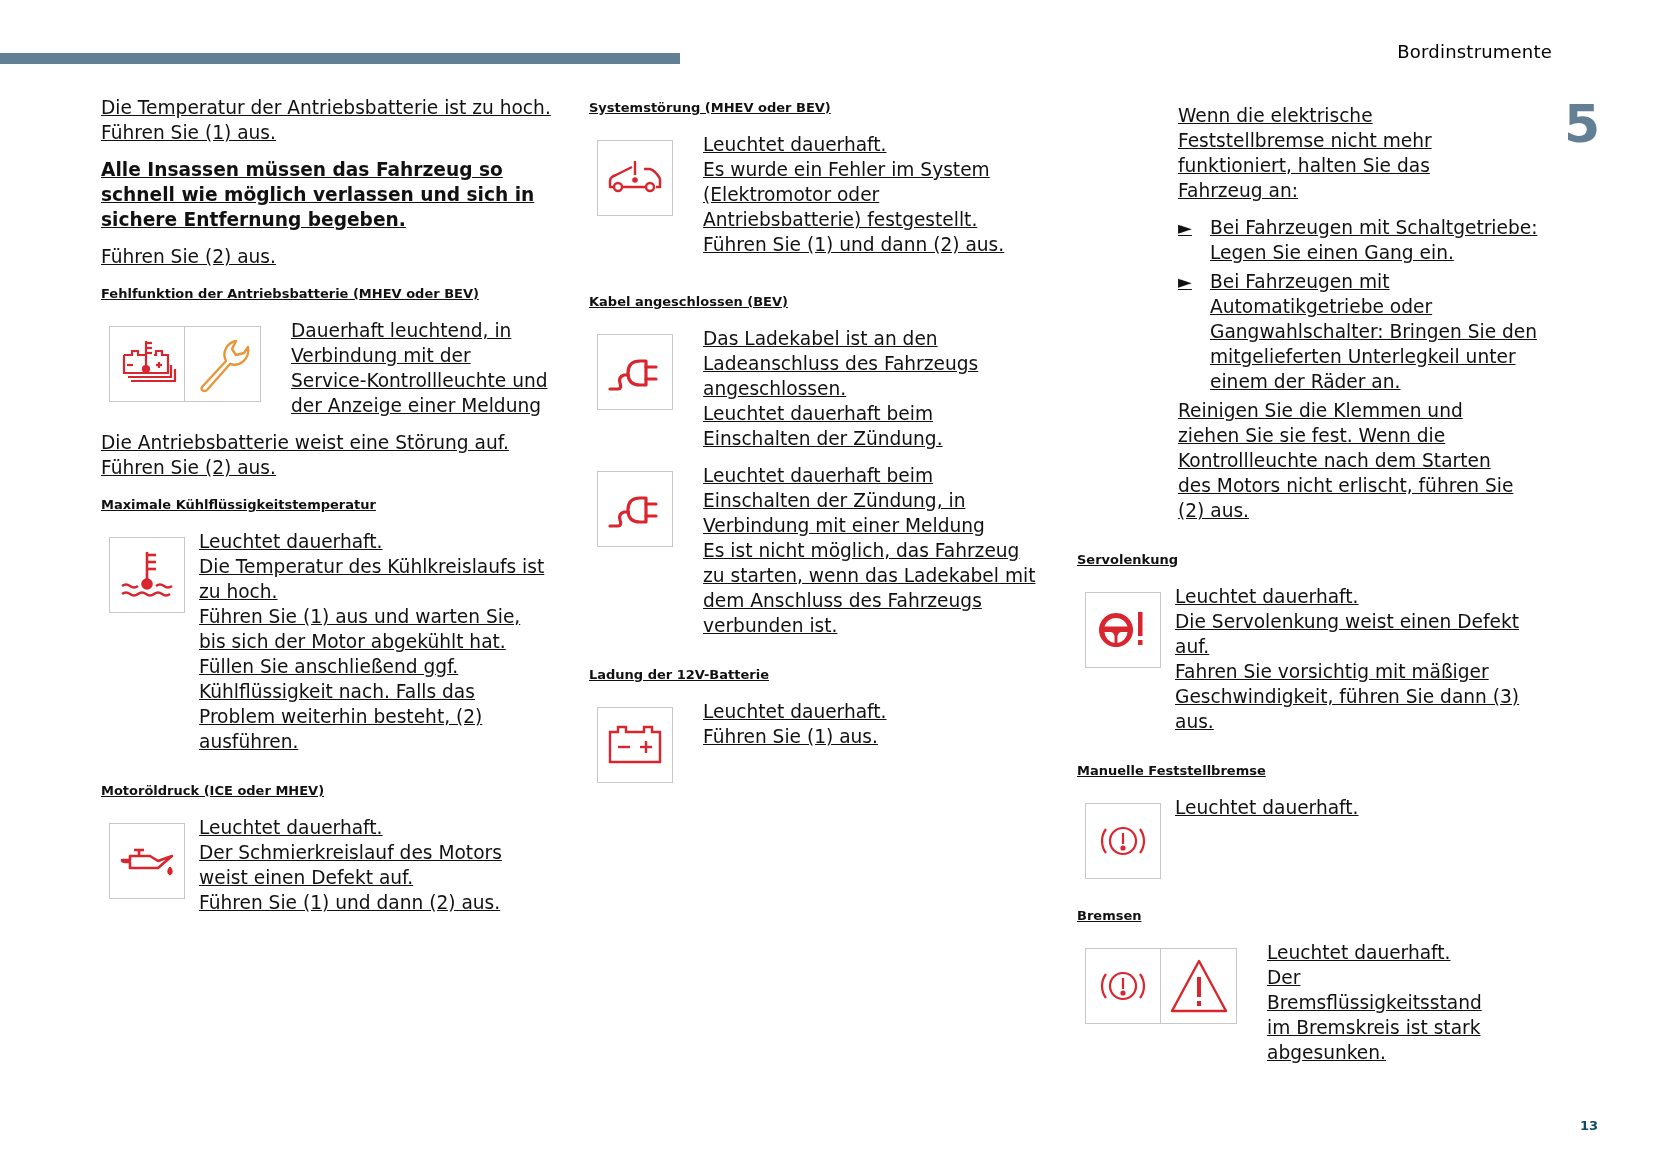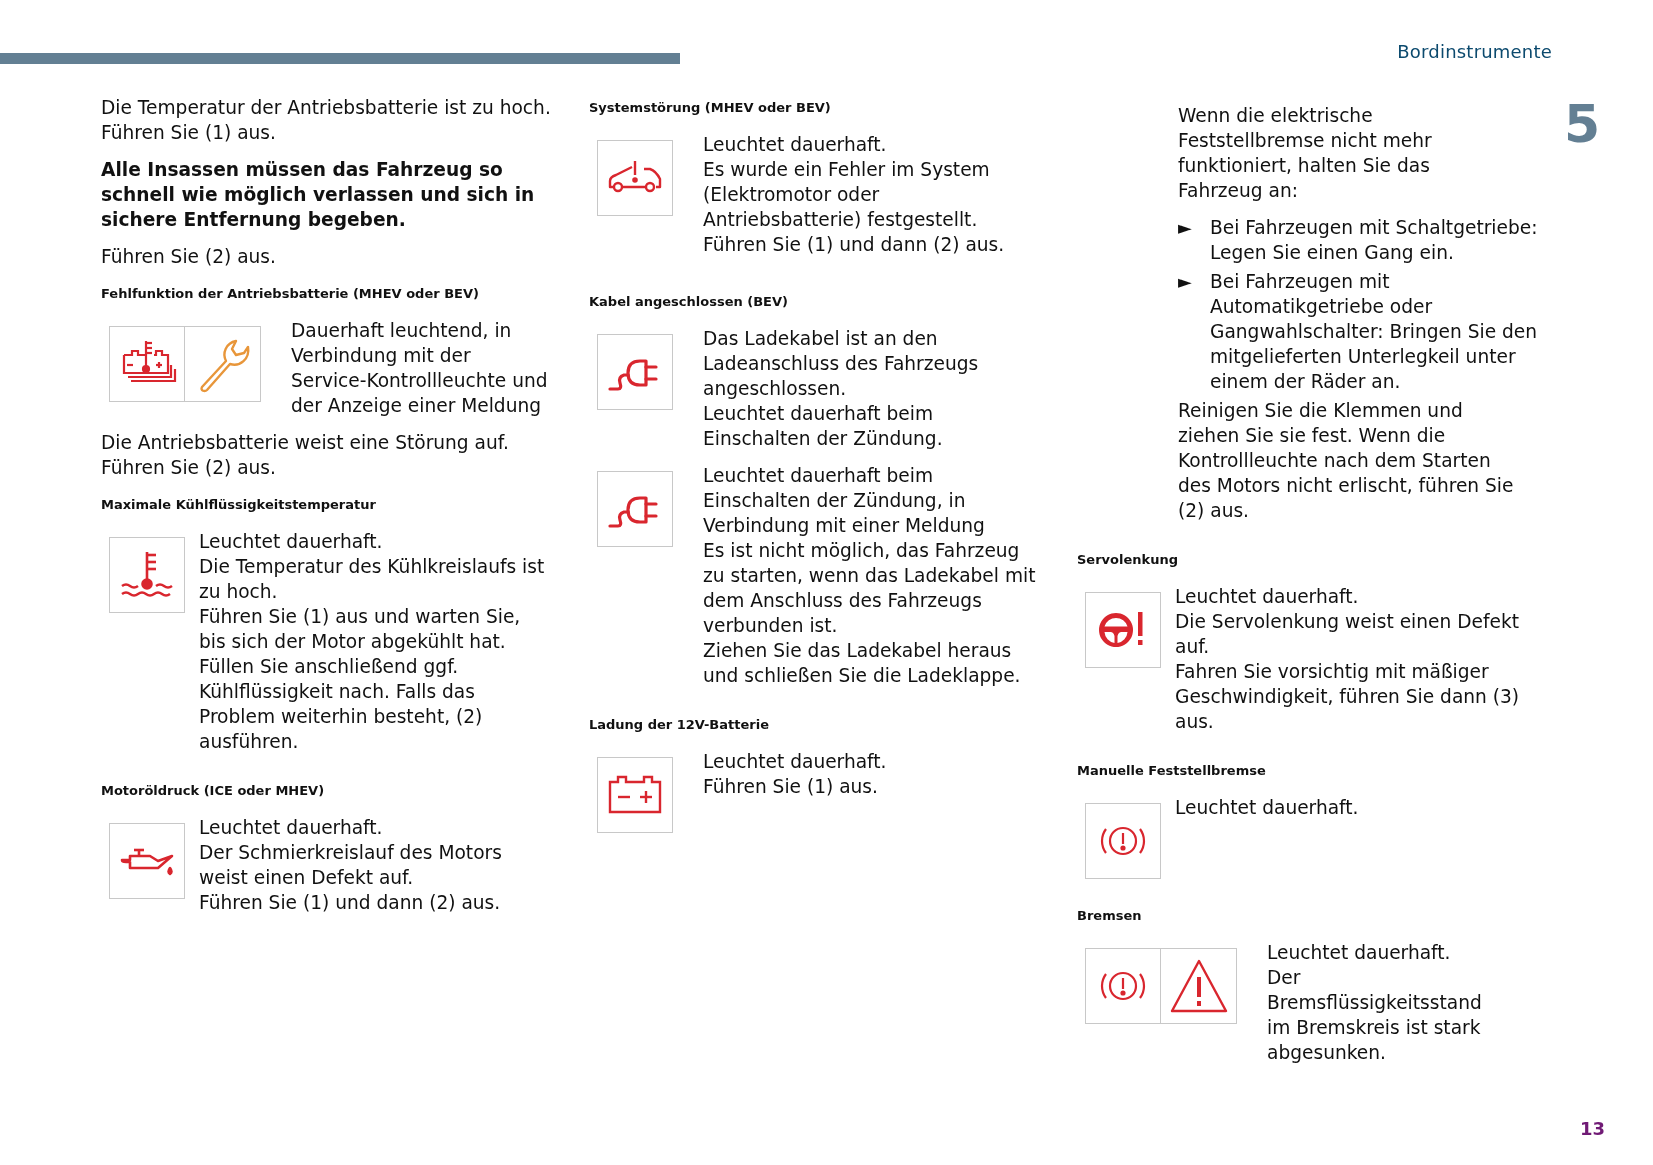--- a/index.html
+++ b/index.html
@@ -7,7 +7,7 @@
   body { position: relative; font-family: "DejaVu Sans", sans-serif; color: #111111; }
 
   .top-bar { position: absolute; left: 0; top: 53px; width: 680px; height: 11px; background: #637f93; }
-  .running-head { position: absolute; right: 101px; top: 41px; font-size: 18px; color: #0c4a6e; letter-spacing: 0.2px; margin-left: 24px; }
+  .running-head { position: absolute; right: 101px; top: 41px; font-size: 18px; color: #000000; letter-spacing: 0.2px; margin-left: 24px; }
   .chapter-num { position: absolute; left: 1564px; top: 98px; font-size: 52px; font-weight: bold; color: #637f93; line-height: 1; }
   .page-num { position: absolute; left: 1580px; top: 1118px; font-size: 18px; font-weight: bold; color: #701a75; }
 

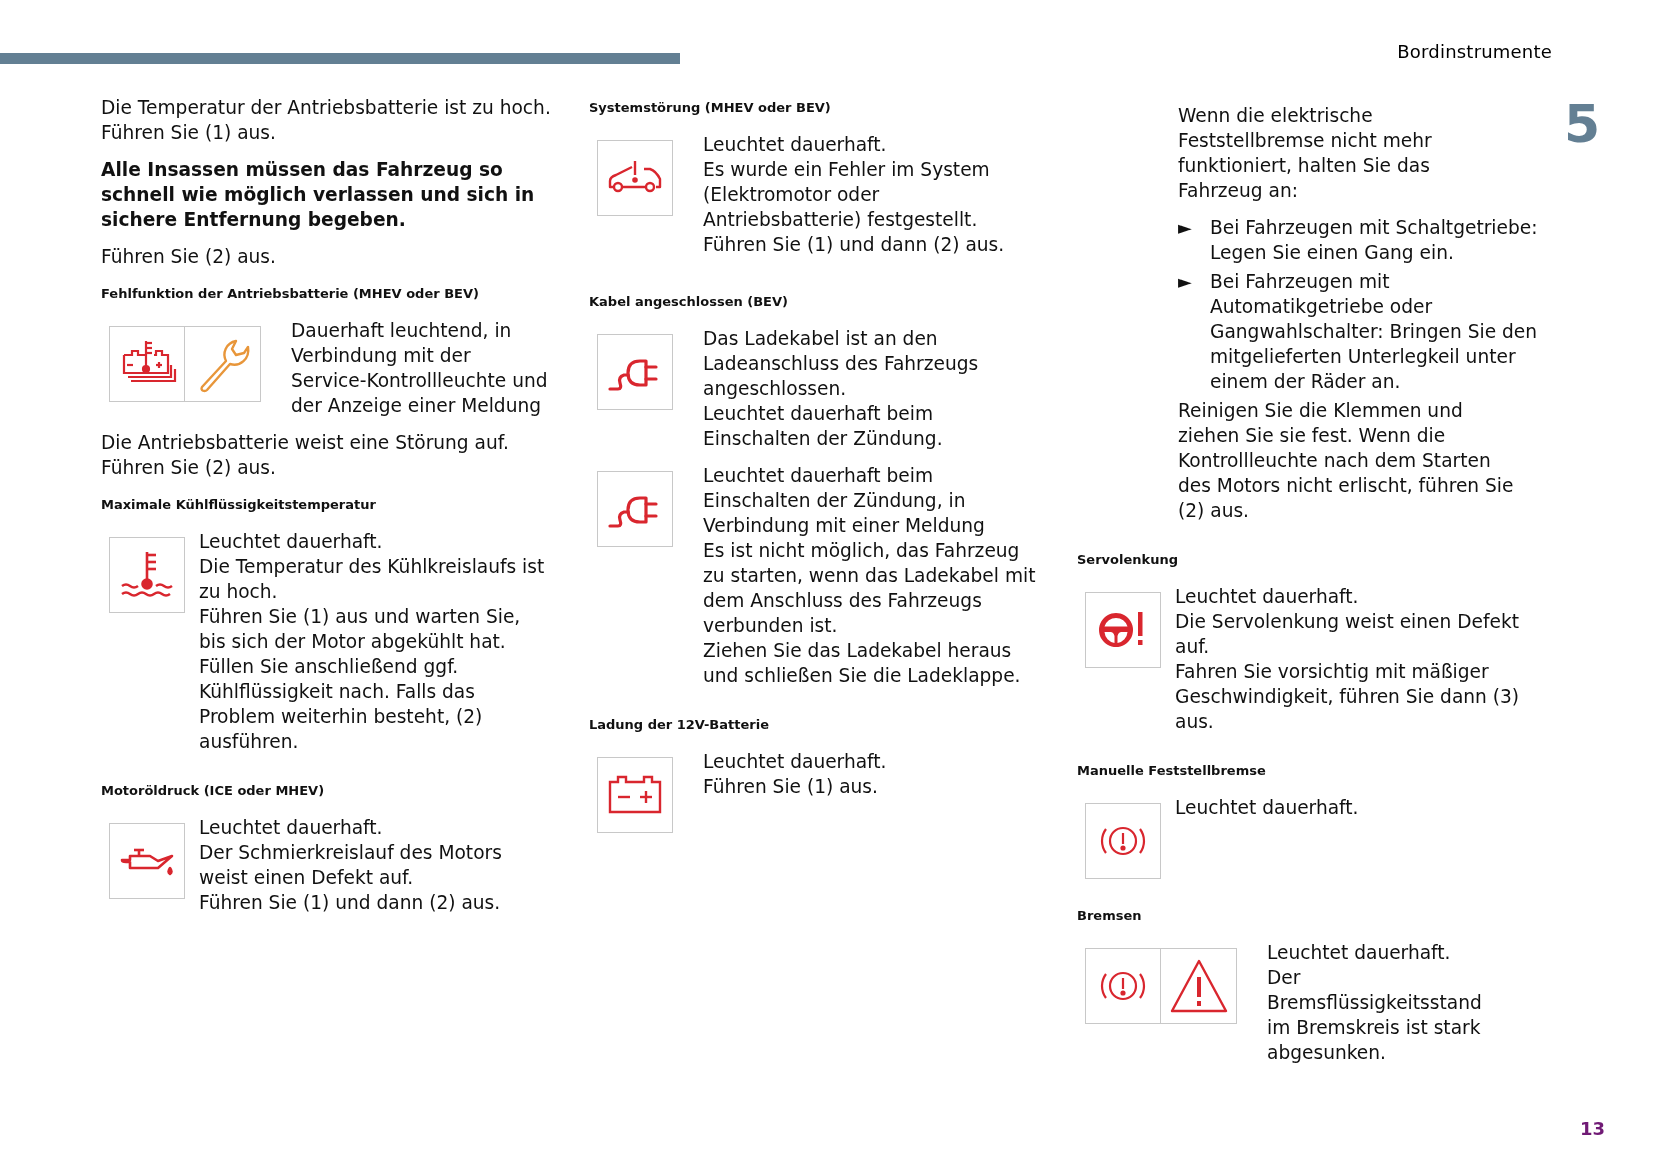--- a/index.html
+++ b/index.html
@@ -11,7 +11,7 @@
   .chapter-num { position: absolute; left: 1564px; top: 98px; font-size: 52px; font-weight: bold; color: #637f93; line-height: 1; }
   .page-num { position: absolute; left: 1580px; top: 1118px; font-size: 18px; font-weight: bold; color: #701a75; }
 
-  .col { position: absolute; font-size: 18.6px; line-height: 25px; }
+  .col { position: absolute; font-size: 18.6px; line-height: 25px; text-decoration: underline; }
   .col1 { left: 101px; top: 95px; width: 450px; }
   .col2 { left: 589px; top: 95px; width: 450px; }
   .col3 { left: 1077px; top: 103px; width: 450px; }

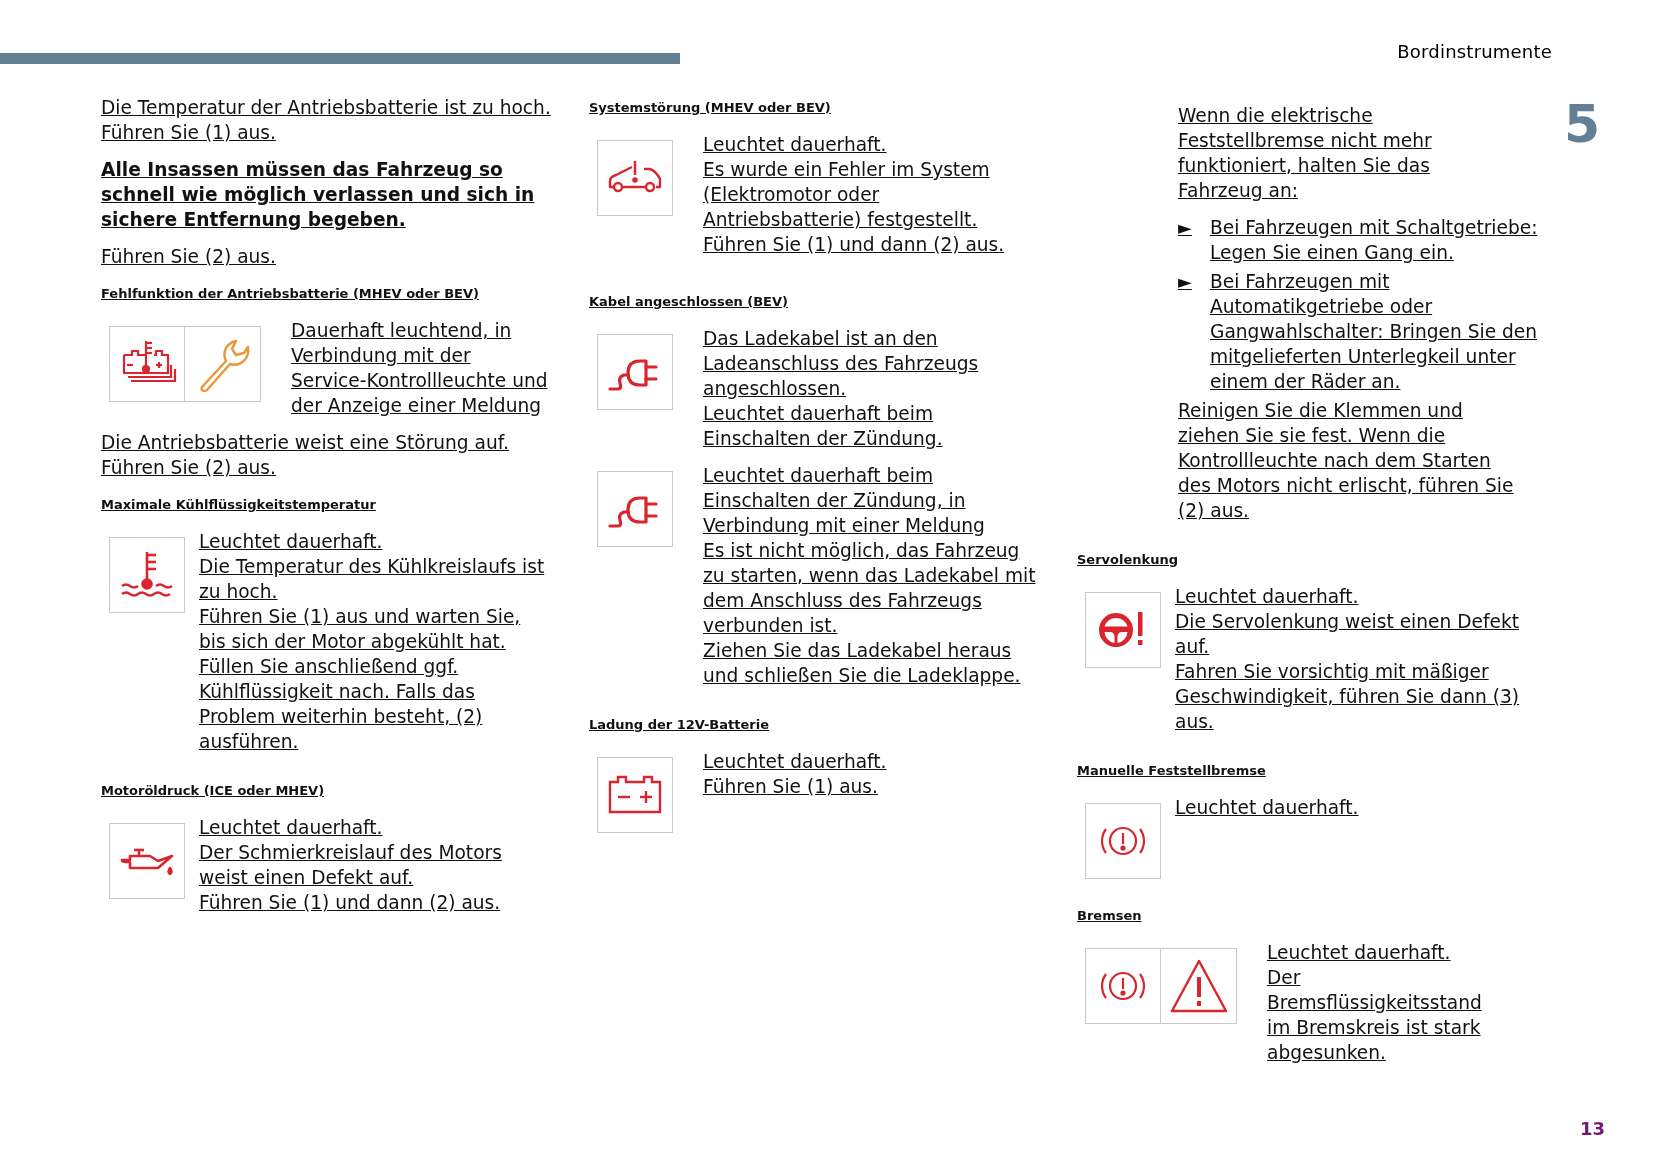--- a/index.html
+++ b/index.html
@@ -172,7 +172,6 @@
     <div class="entry-text wide">
       <p>Leuchtet dauerhaft beim Einschalten der Zündung, in Verbindung mit einer Meldung</p>
       <p>Es ist nicht möglich, das Fahrzeug zu starten, wenn das Ladekabel mit dem Anschluss des Fahrzeugs verbunden ist.</p>
-      <p>Ziehen Sie das Ladekabel heraus und schließen Sie die Ladeklappe.</p>
     </div>
   </div>
 

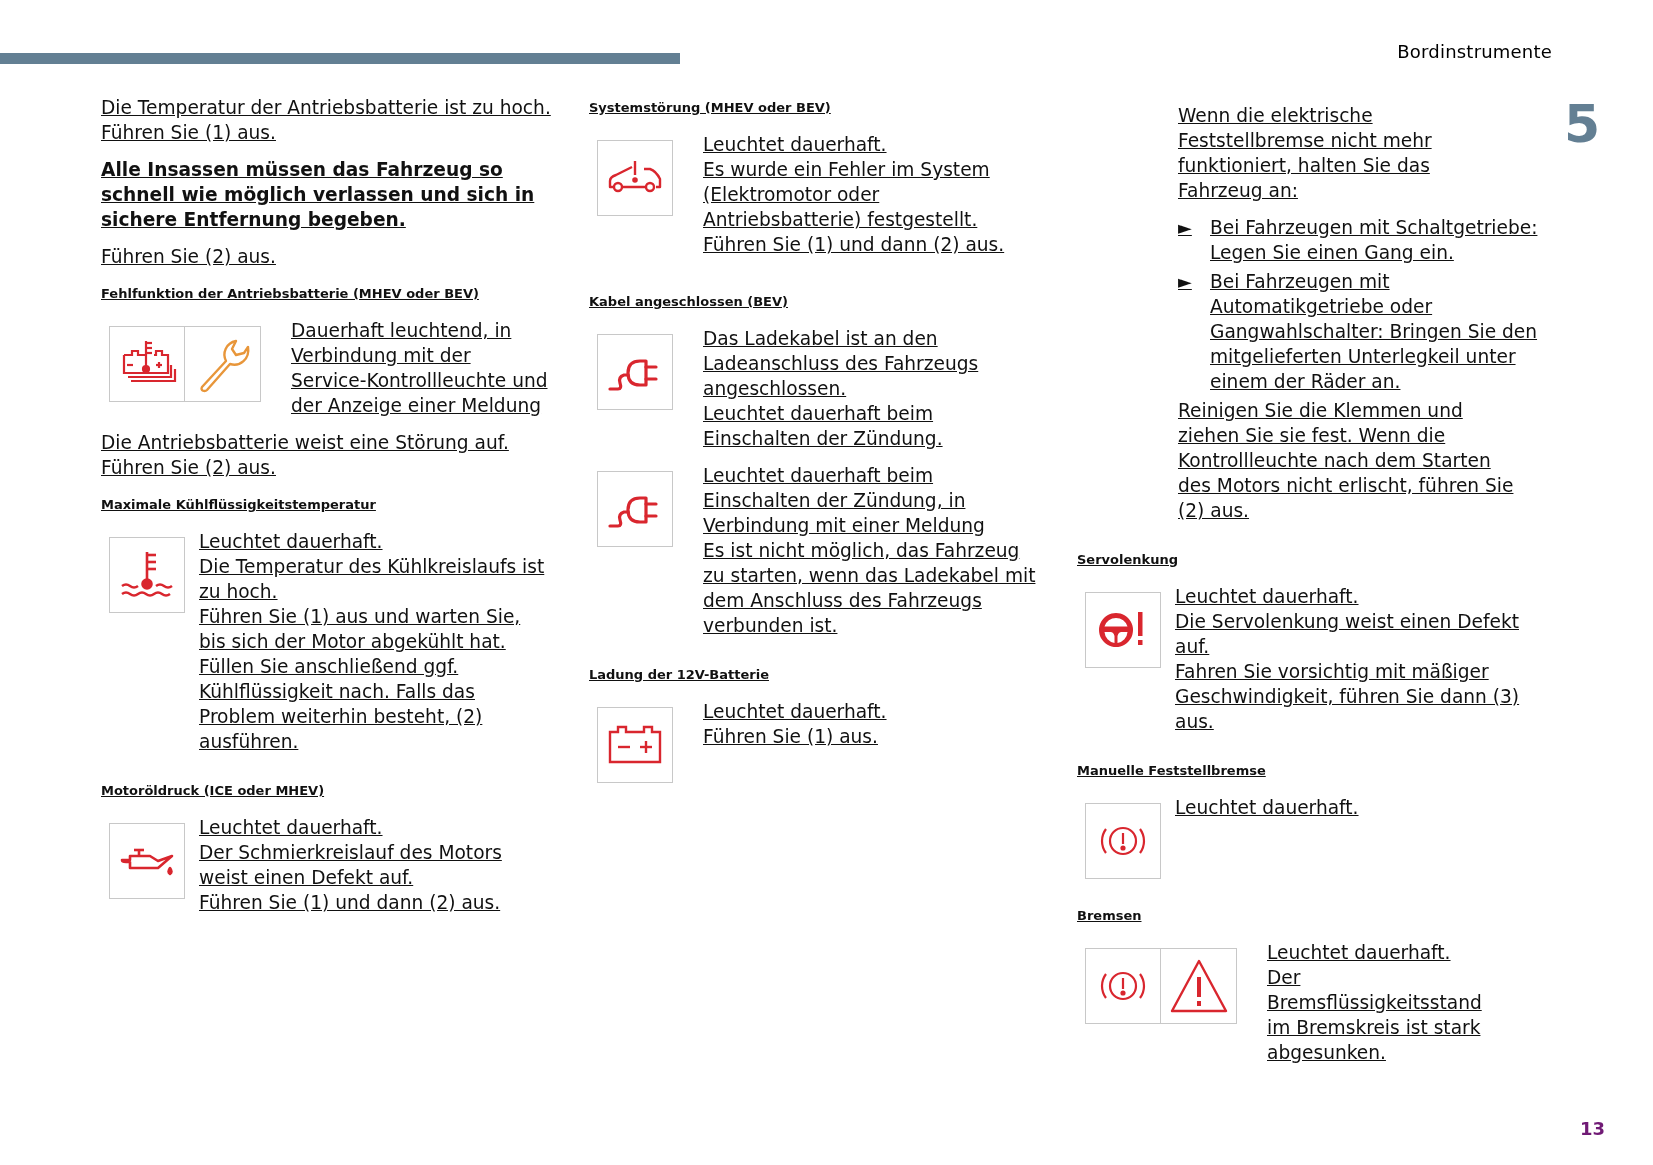--- a/index.html
+++ b/index.html
@@ -9,7 +9,7 @@
   .top-bar { position: absolute; left: 0; top: 53px; width: 680px; height: 11px; background: #637f93; }
   .running-head { position: absolute; right: 101px; top: 41px; font-size: 18px; color: #000000; letter-spacing: 0.2px; margin-left: 24px; }
   .chapter-num { position: absolute; left: 1564px; top: 98px; font-size: 52px; font-weight: bold; color: #637f93; line-height: 1; }
-  .page-num { position: absolute; left: 1580px; top: 1118px; font-size: 18px; font-weight: bold; color: #701a75; }
+  .page-num { position: absolute; left: 1580px; top: 1118px; font-size: 13px; font-weight: bold; color: #0c4a6e; }
 
   .col { position: absolute; font-size: 18.6px; line-height: 25px; text-decoration: underline; }
   .col1 { left: 101px; top: 95px; width: 450px; }

